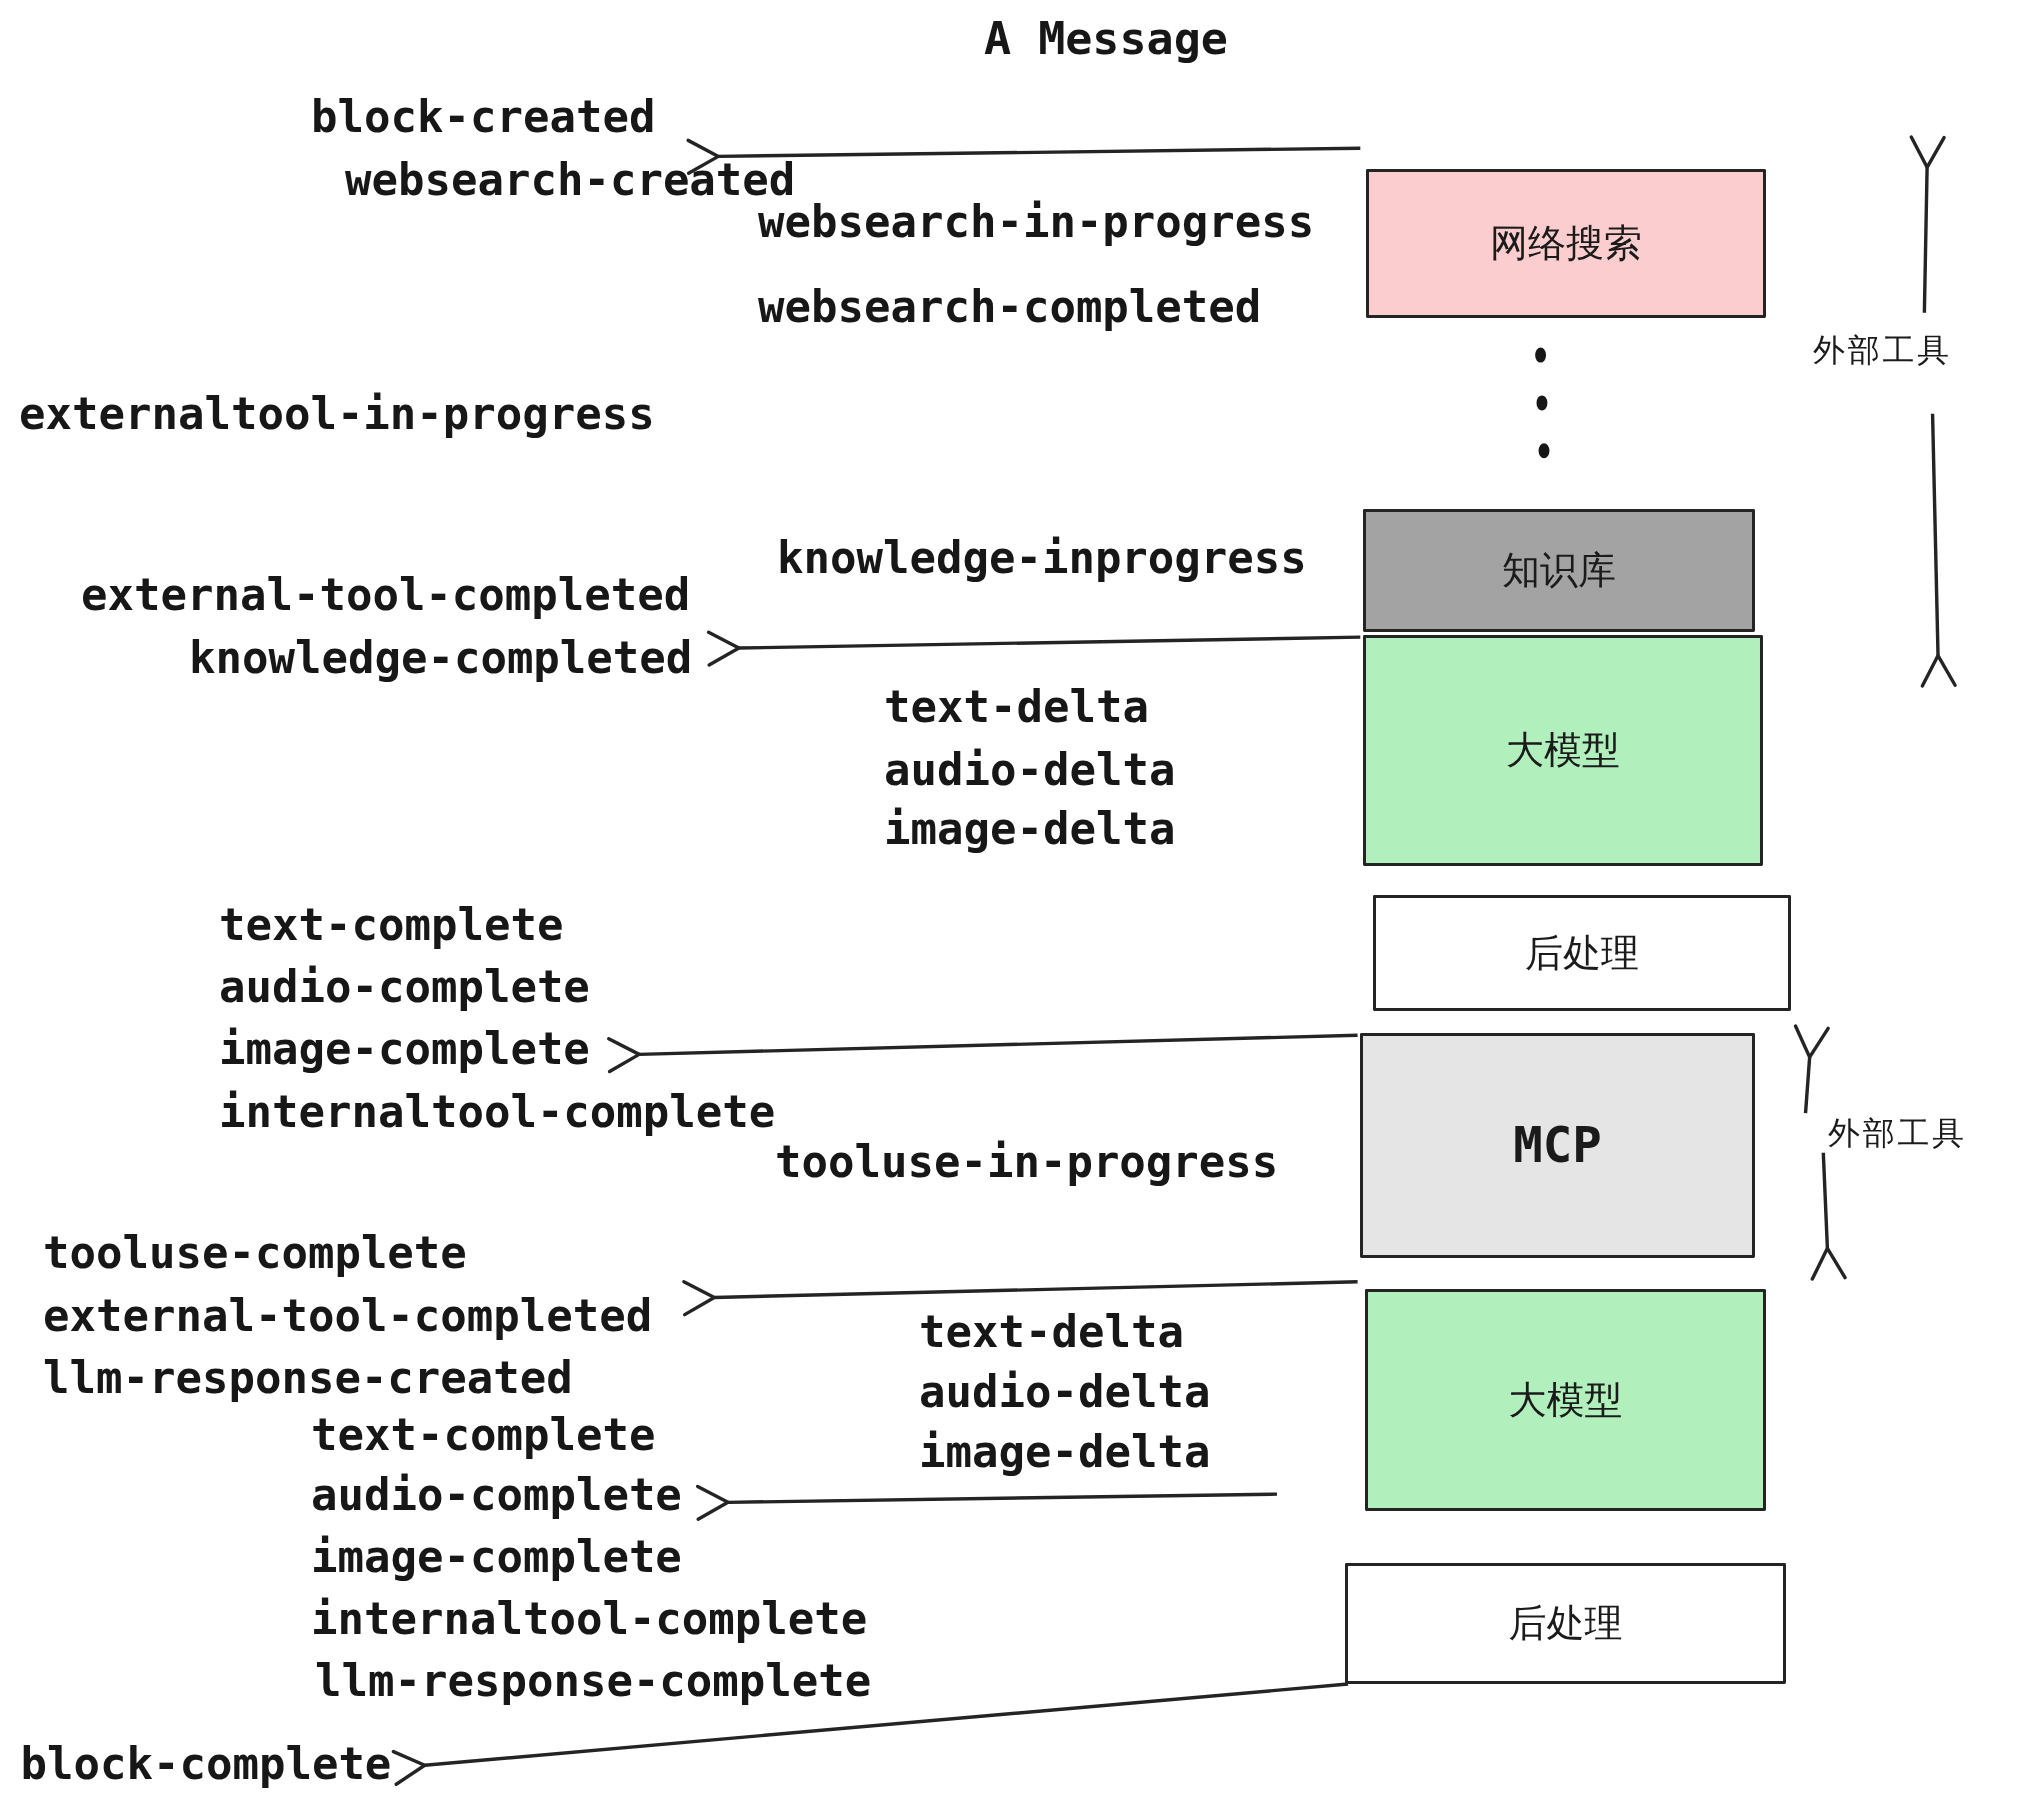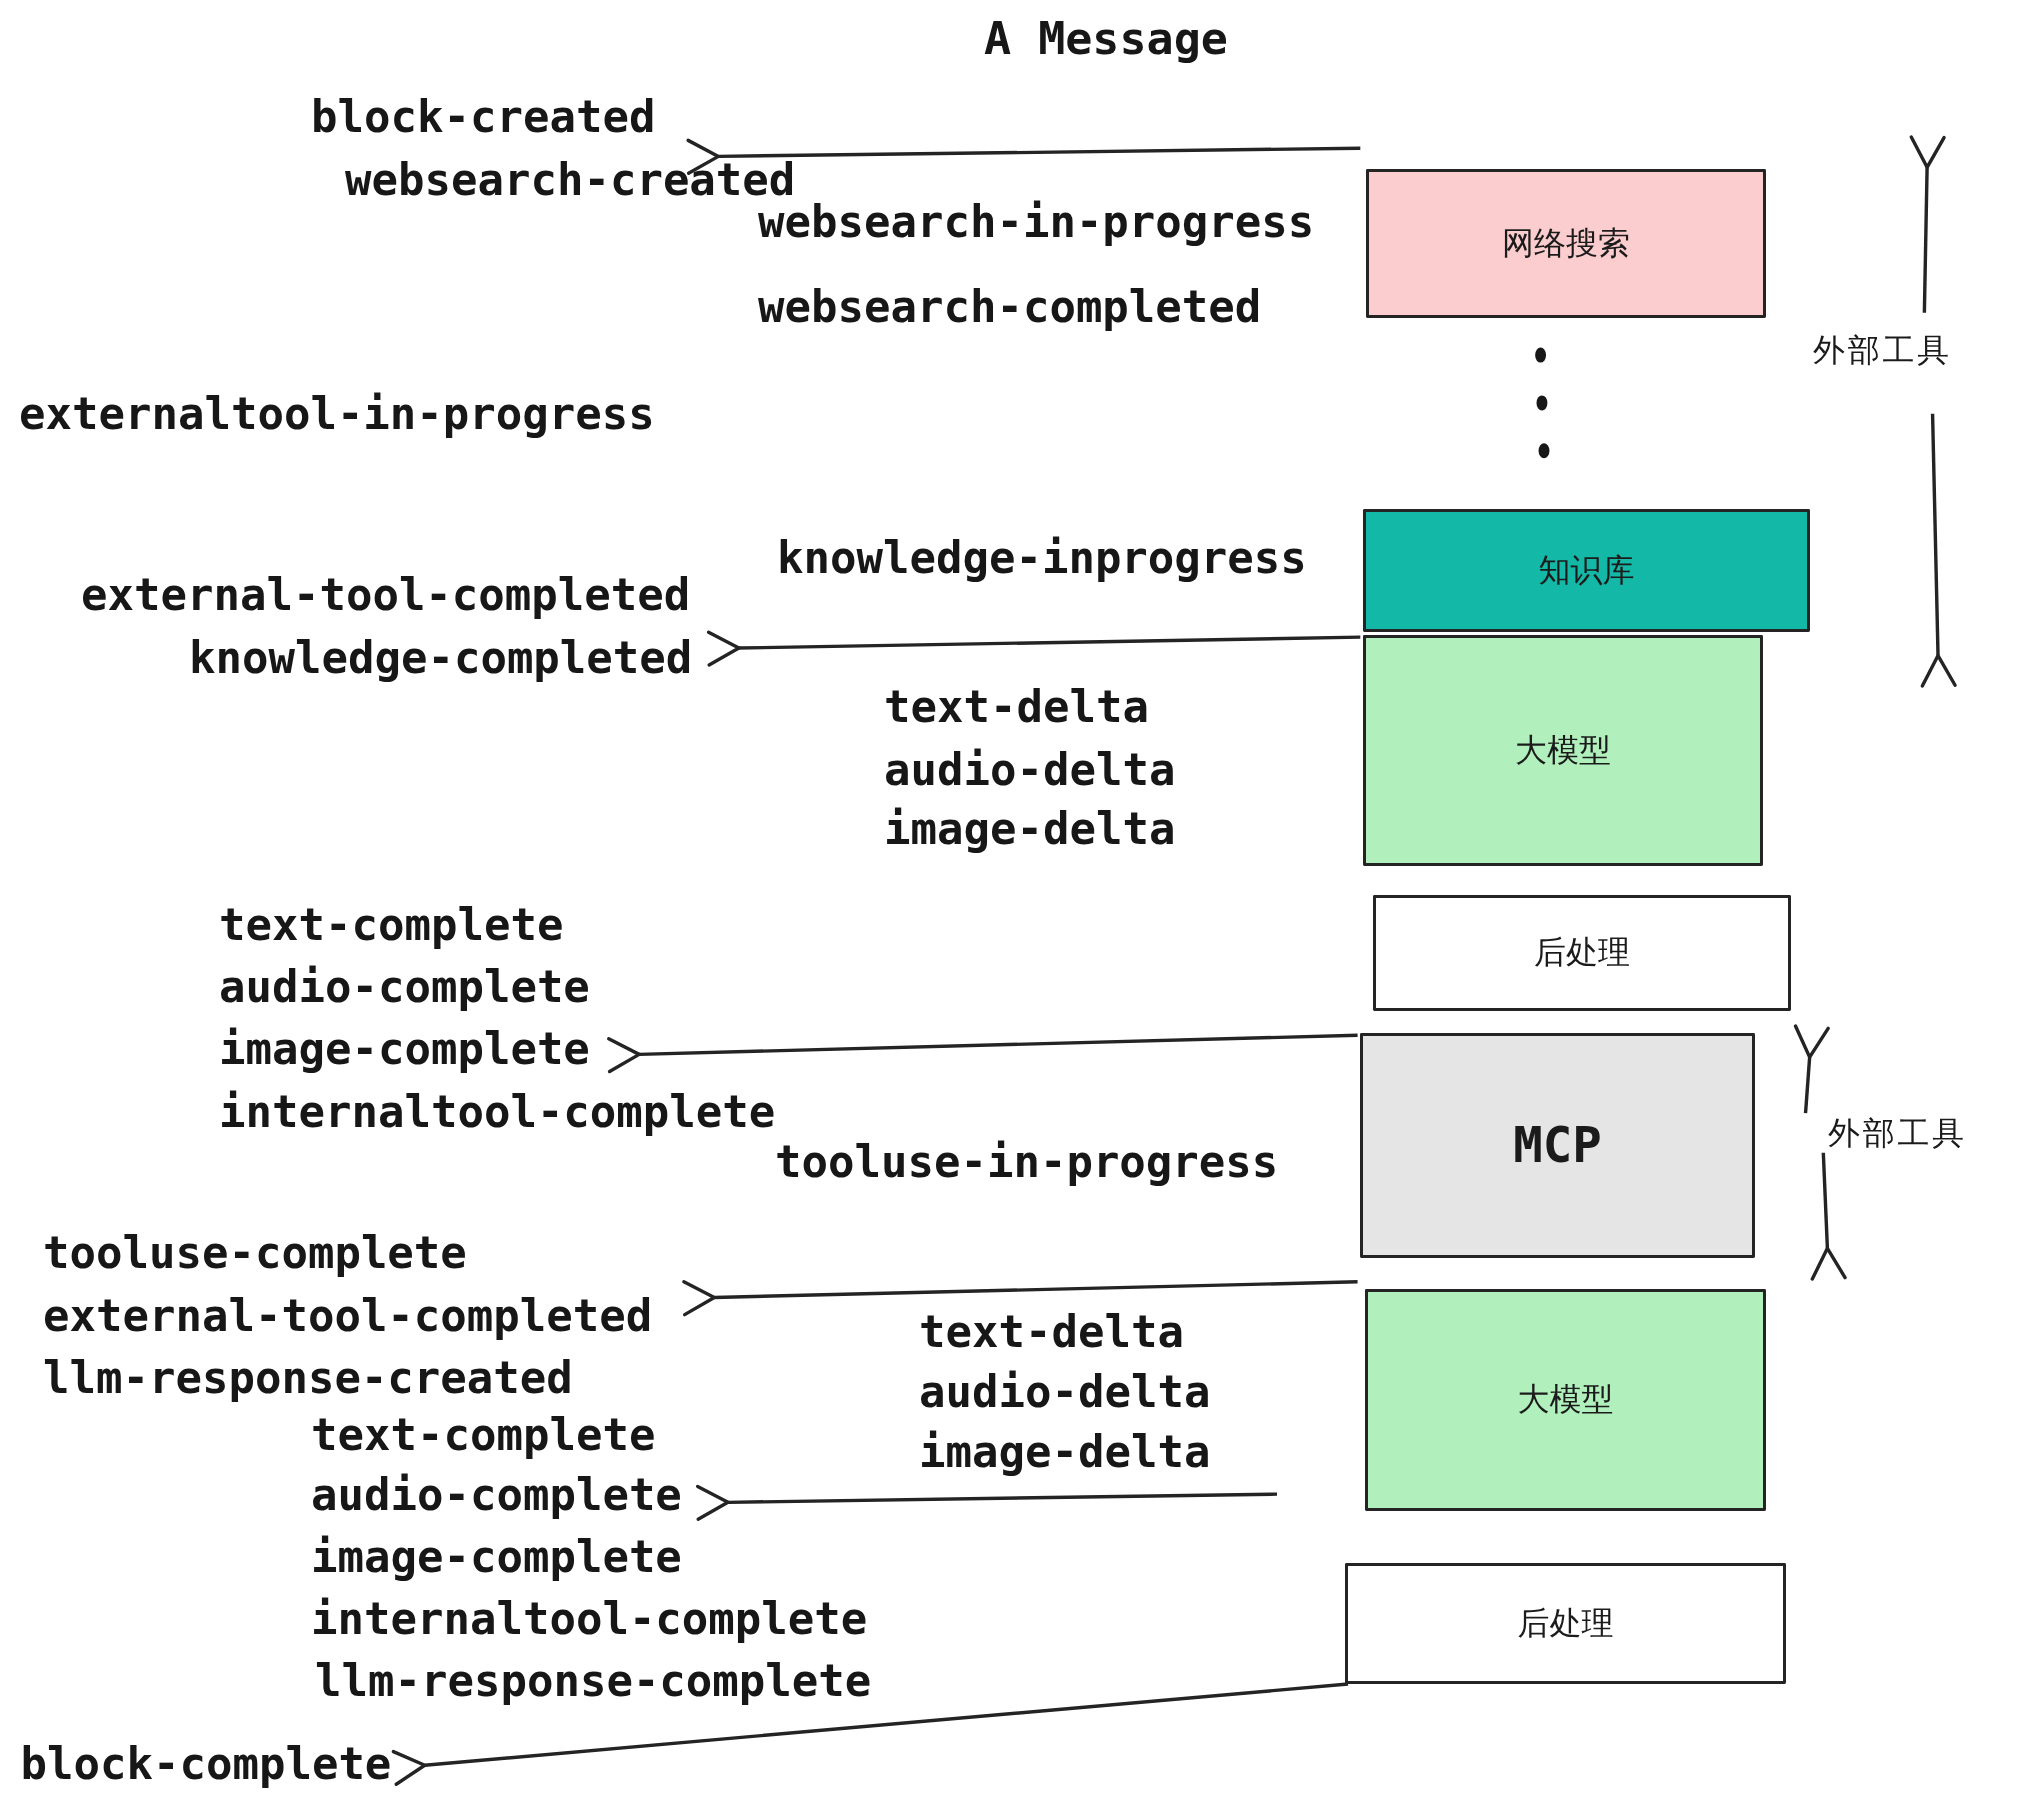--- a/index.html
+++ b/index.html
@@ -41,7 +41,7 @@
     justify-content: center;
     box-sizing: border-box;
     font-family: "Liberation Sans", sans-serif;
-    font-size: 32px;
+    font-size: 38px;
     font-weight: 500;
     color: #1b1b1b;
     white-space: nowrap;

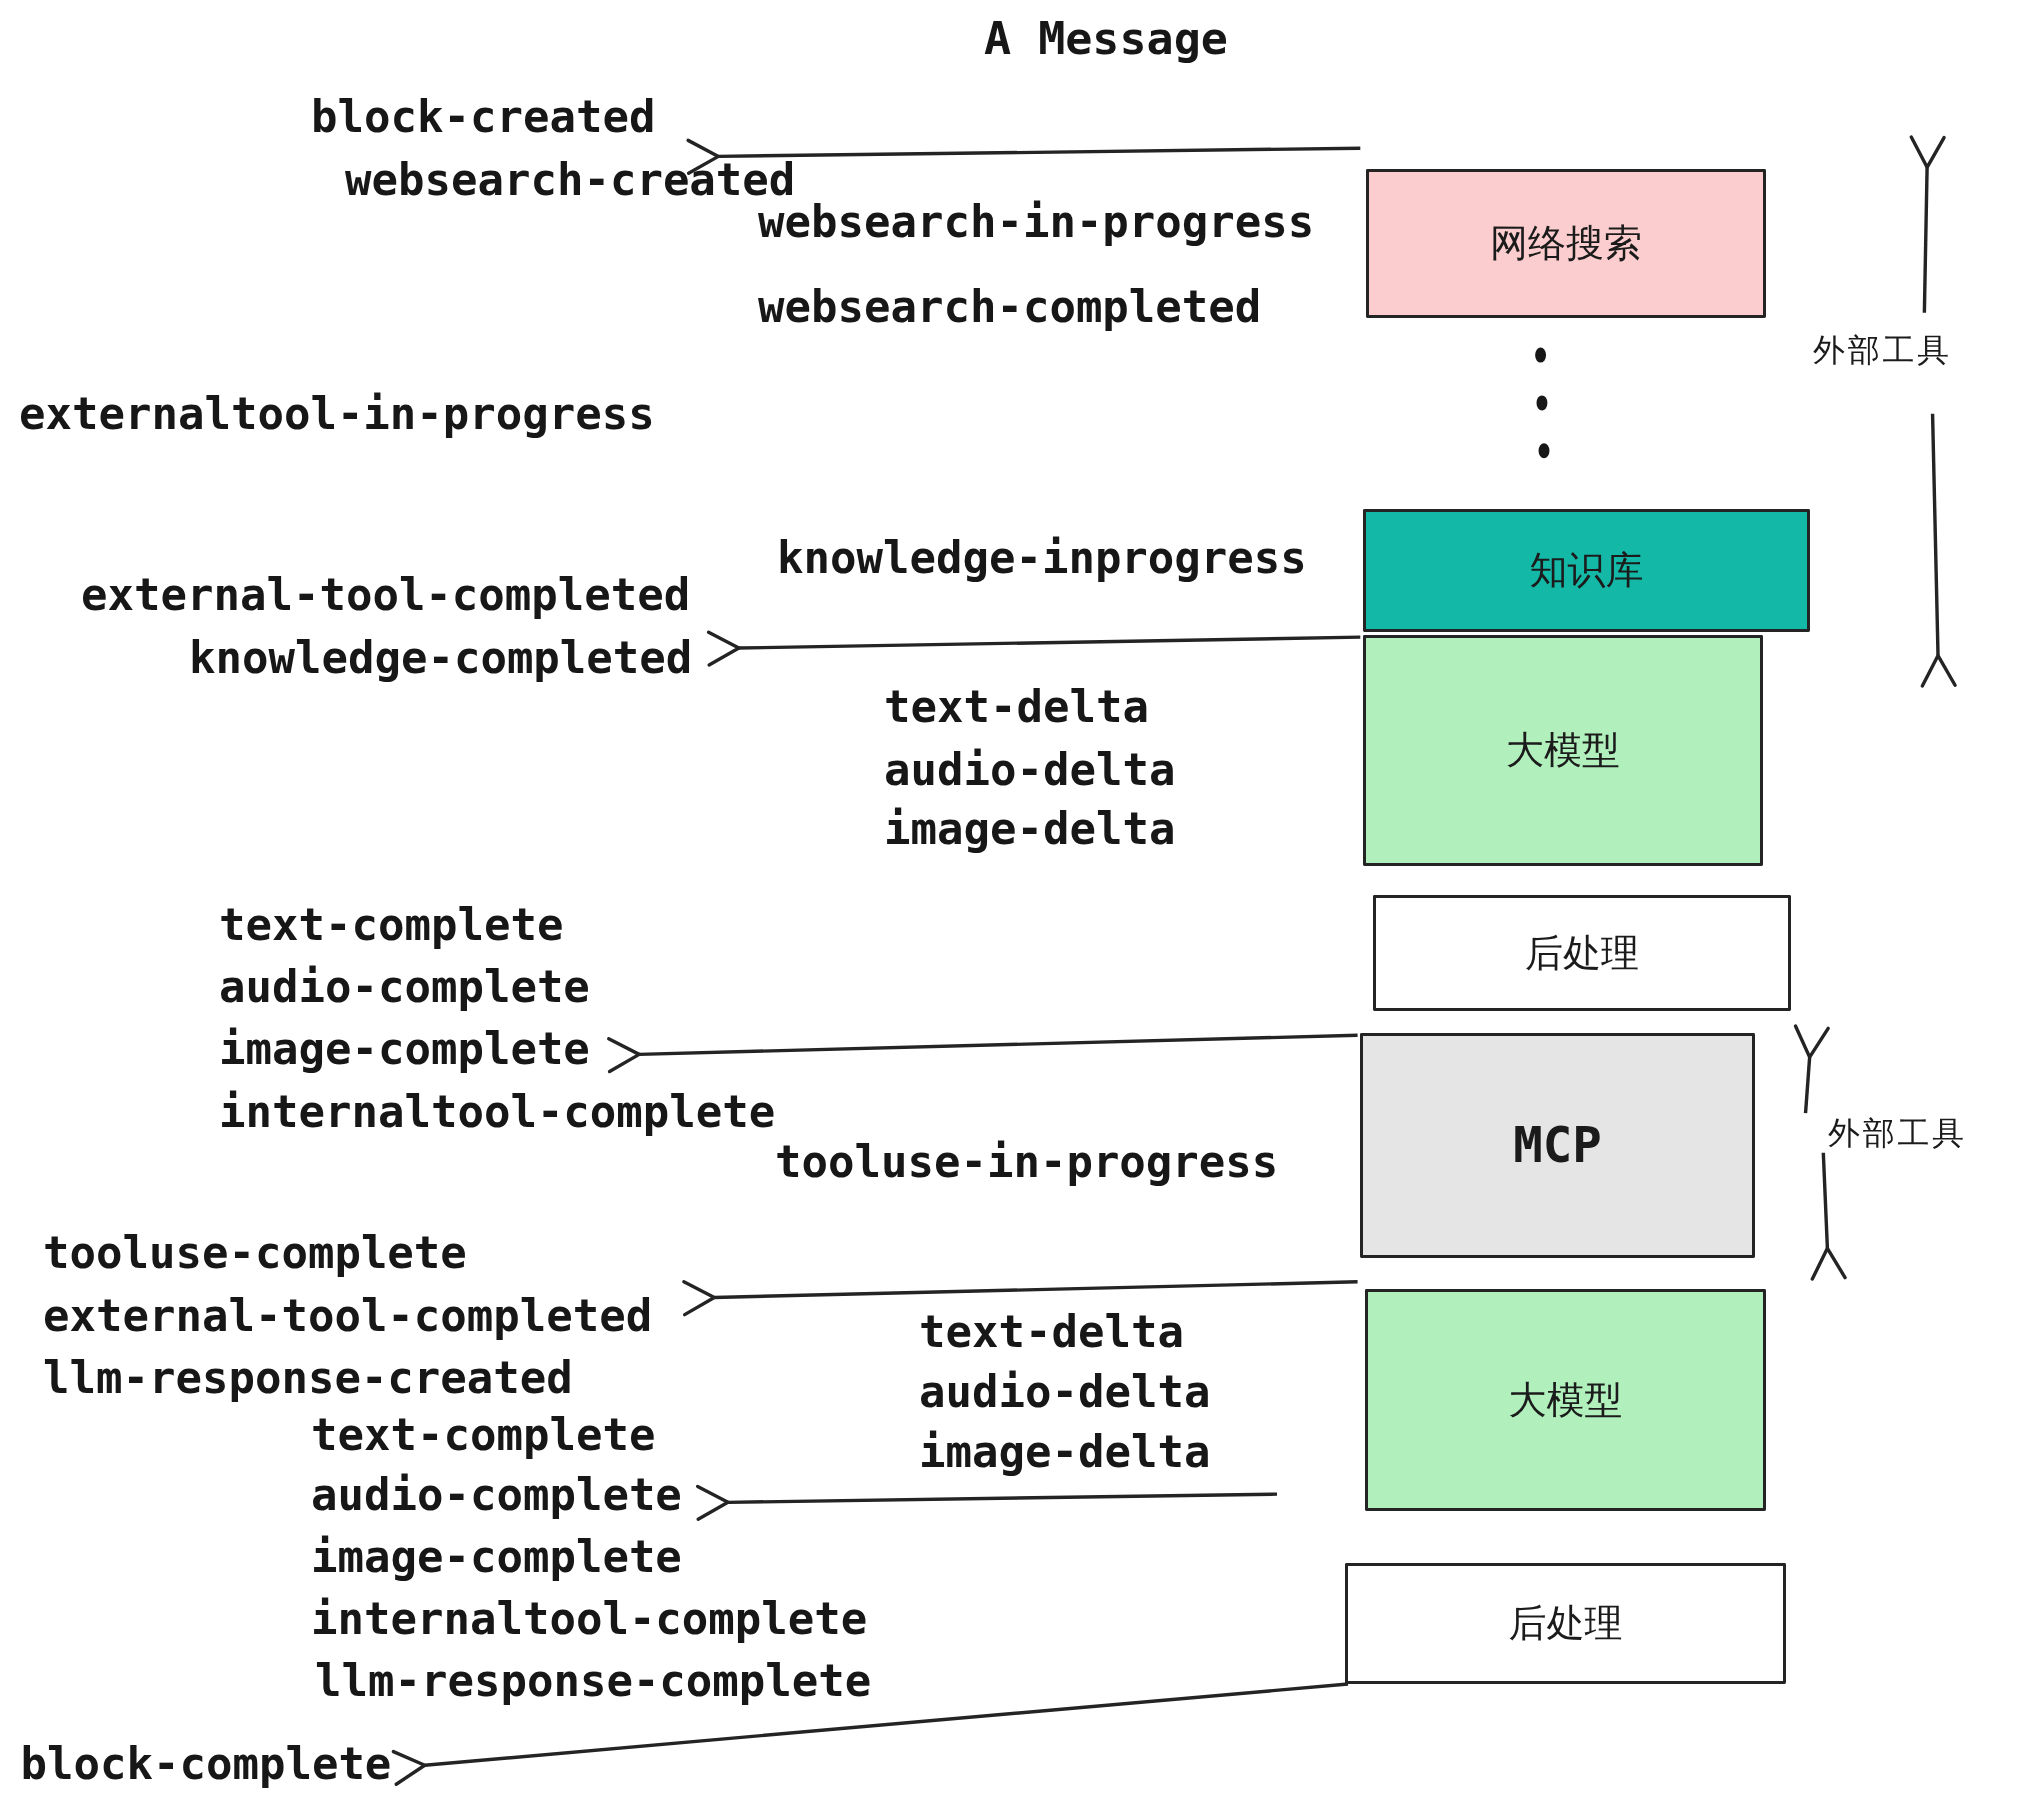--- a/index.html
+++ b/index.html
@@ -49,7 +49,7 @@
   .box.mono-label { font-family: "DejaVu Sans Mono", monospace; font-weight: 700; font-size: 49px; }
 
   #box-websearch { left: 1366px; top: 169px;  width: 400px; height: 149px; background: #FBCDCE; }
-  #box-knowledge { left: 1363px; top: 509px;  width: 447px; height: 123px; background: #14b8a6; text-align: right; }
+  #box-knowledge { left: 1363px; top: 509px;  width: 392px; height: 123px; background: #a3a3a3; text-align: right; }
   #box-llm1      { left: 1363px; top: 635px;  width: 400px; height: 231px; background: #B1F0BC; }
   #box-post1     { left: 1373px; top: 895px; width: 418px; height: 116px; background: #FFFFFF; }
   #box-mcp       { left: 1360px; top: 1033px; width: 395px; height: 225px; background: #e5e5e5; }

